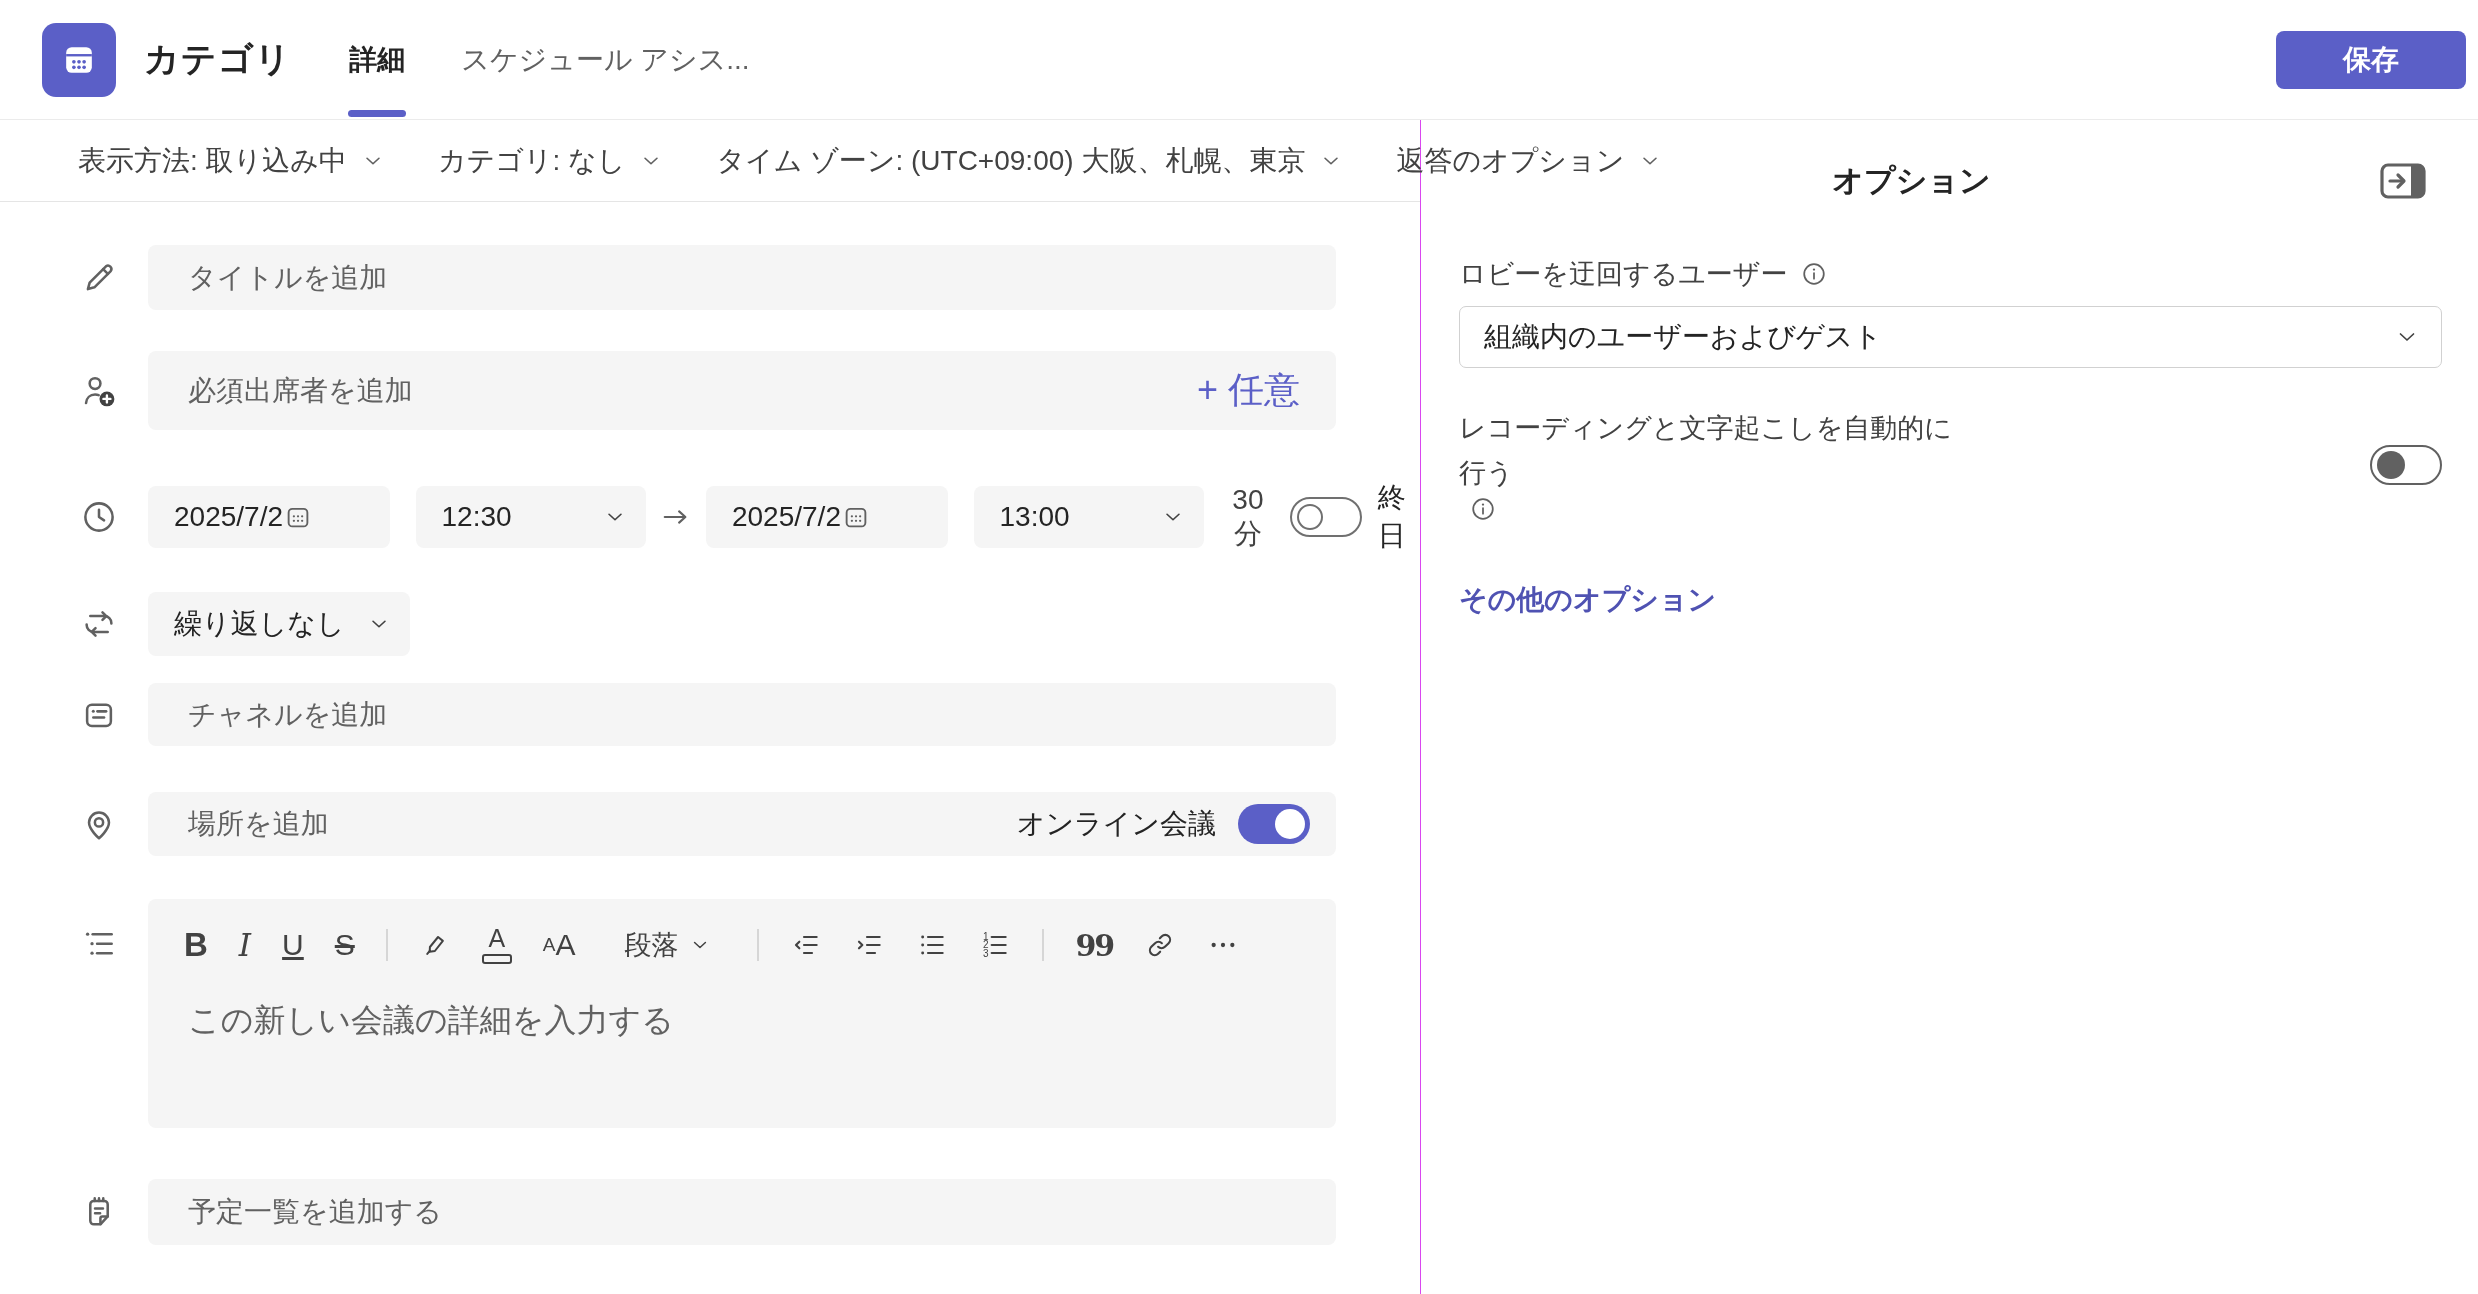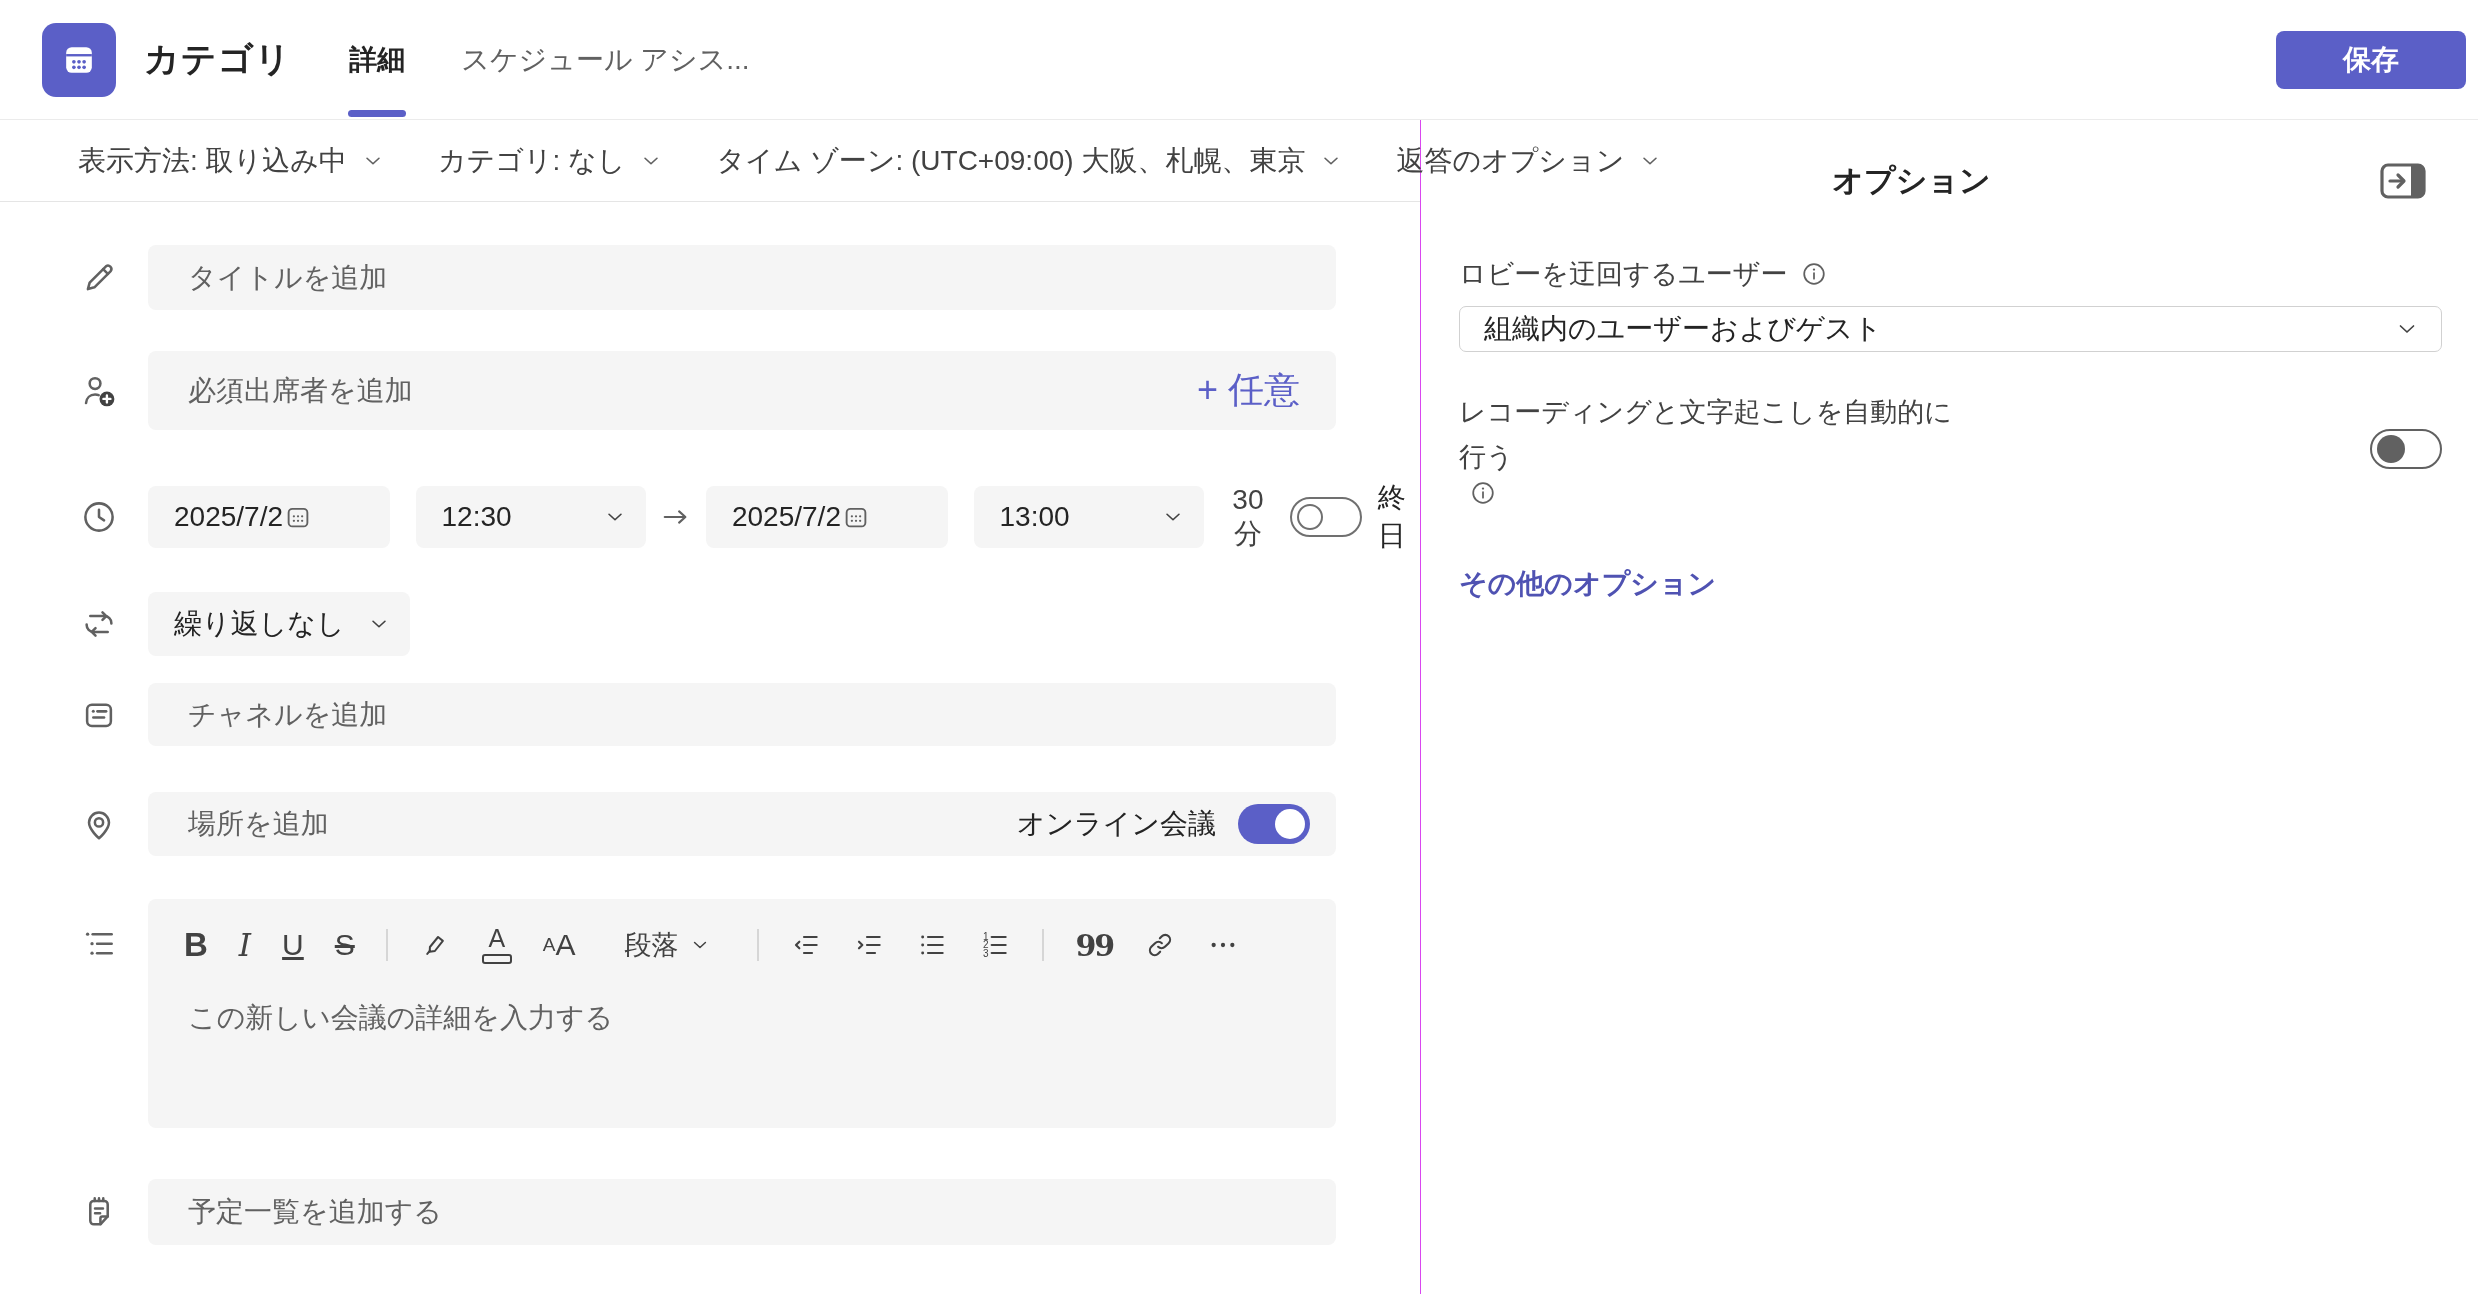--- a/index.html
+++ b/index.html
@@ -91,7 +91,7 @@
   .opt-title { flex:1; text-align:center; font-size:31px; font-weight:bold; color:#242424; }
   .collapse-btn { width:78px; height:58px; flex:none; display:flex; align-items:center; justify-content:center; cursor:pointer; background:none; border:none; }
   .opt-label { margin-top:46px; display:flex; align-items:center; gap:13px; font-size:27px; color:#424242; }
-  .lobby-select { margin-top:14px; height:46px; background:#fff; border:1px solid #d1d1d1; border-radius:7px; display:flex; align-items:center; justify-content:space-between; padding:0 22px 0 24px; font-size:28px; color:#242424; cursor:pointer; }
+  .lobby-select { margin-top:14px; height:62px; background:#fff; border:1px solid #d1d1d1; border-radius:7px; display:flex; align-items:center; justify-content:space-between; padding:0 22px 0 24px; font-size:28px; color:#242424; cursor:pointer; }
   .rec-row { margin-top:38px; display:flex; align-items:center; justify-content:space-between; }
   .rec-label { width:520px; font-size:27px; color:#424242; line-height:1.65; display:inline; }
   .rec-text { display:flex; flex-wrap:wrap; align-items:center; width:520px; font-size:27px; color:#424242; line-height:1.65; }

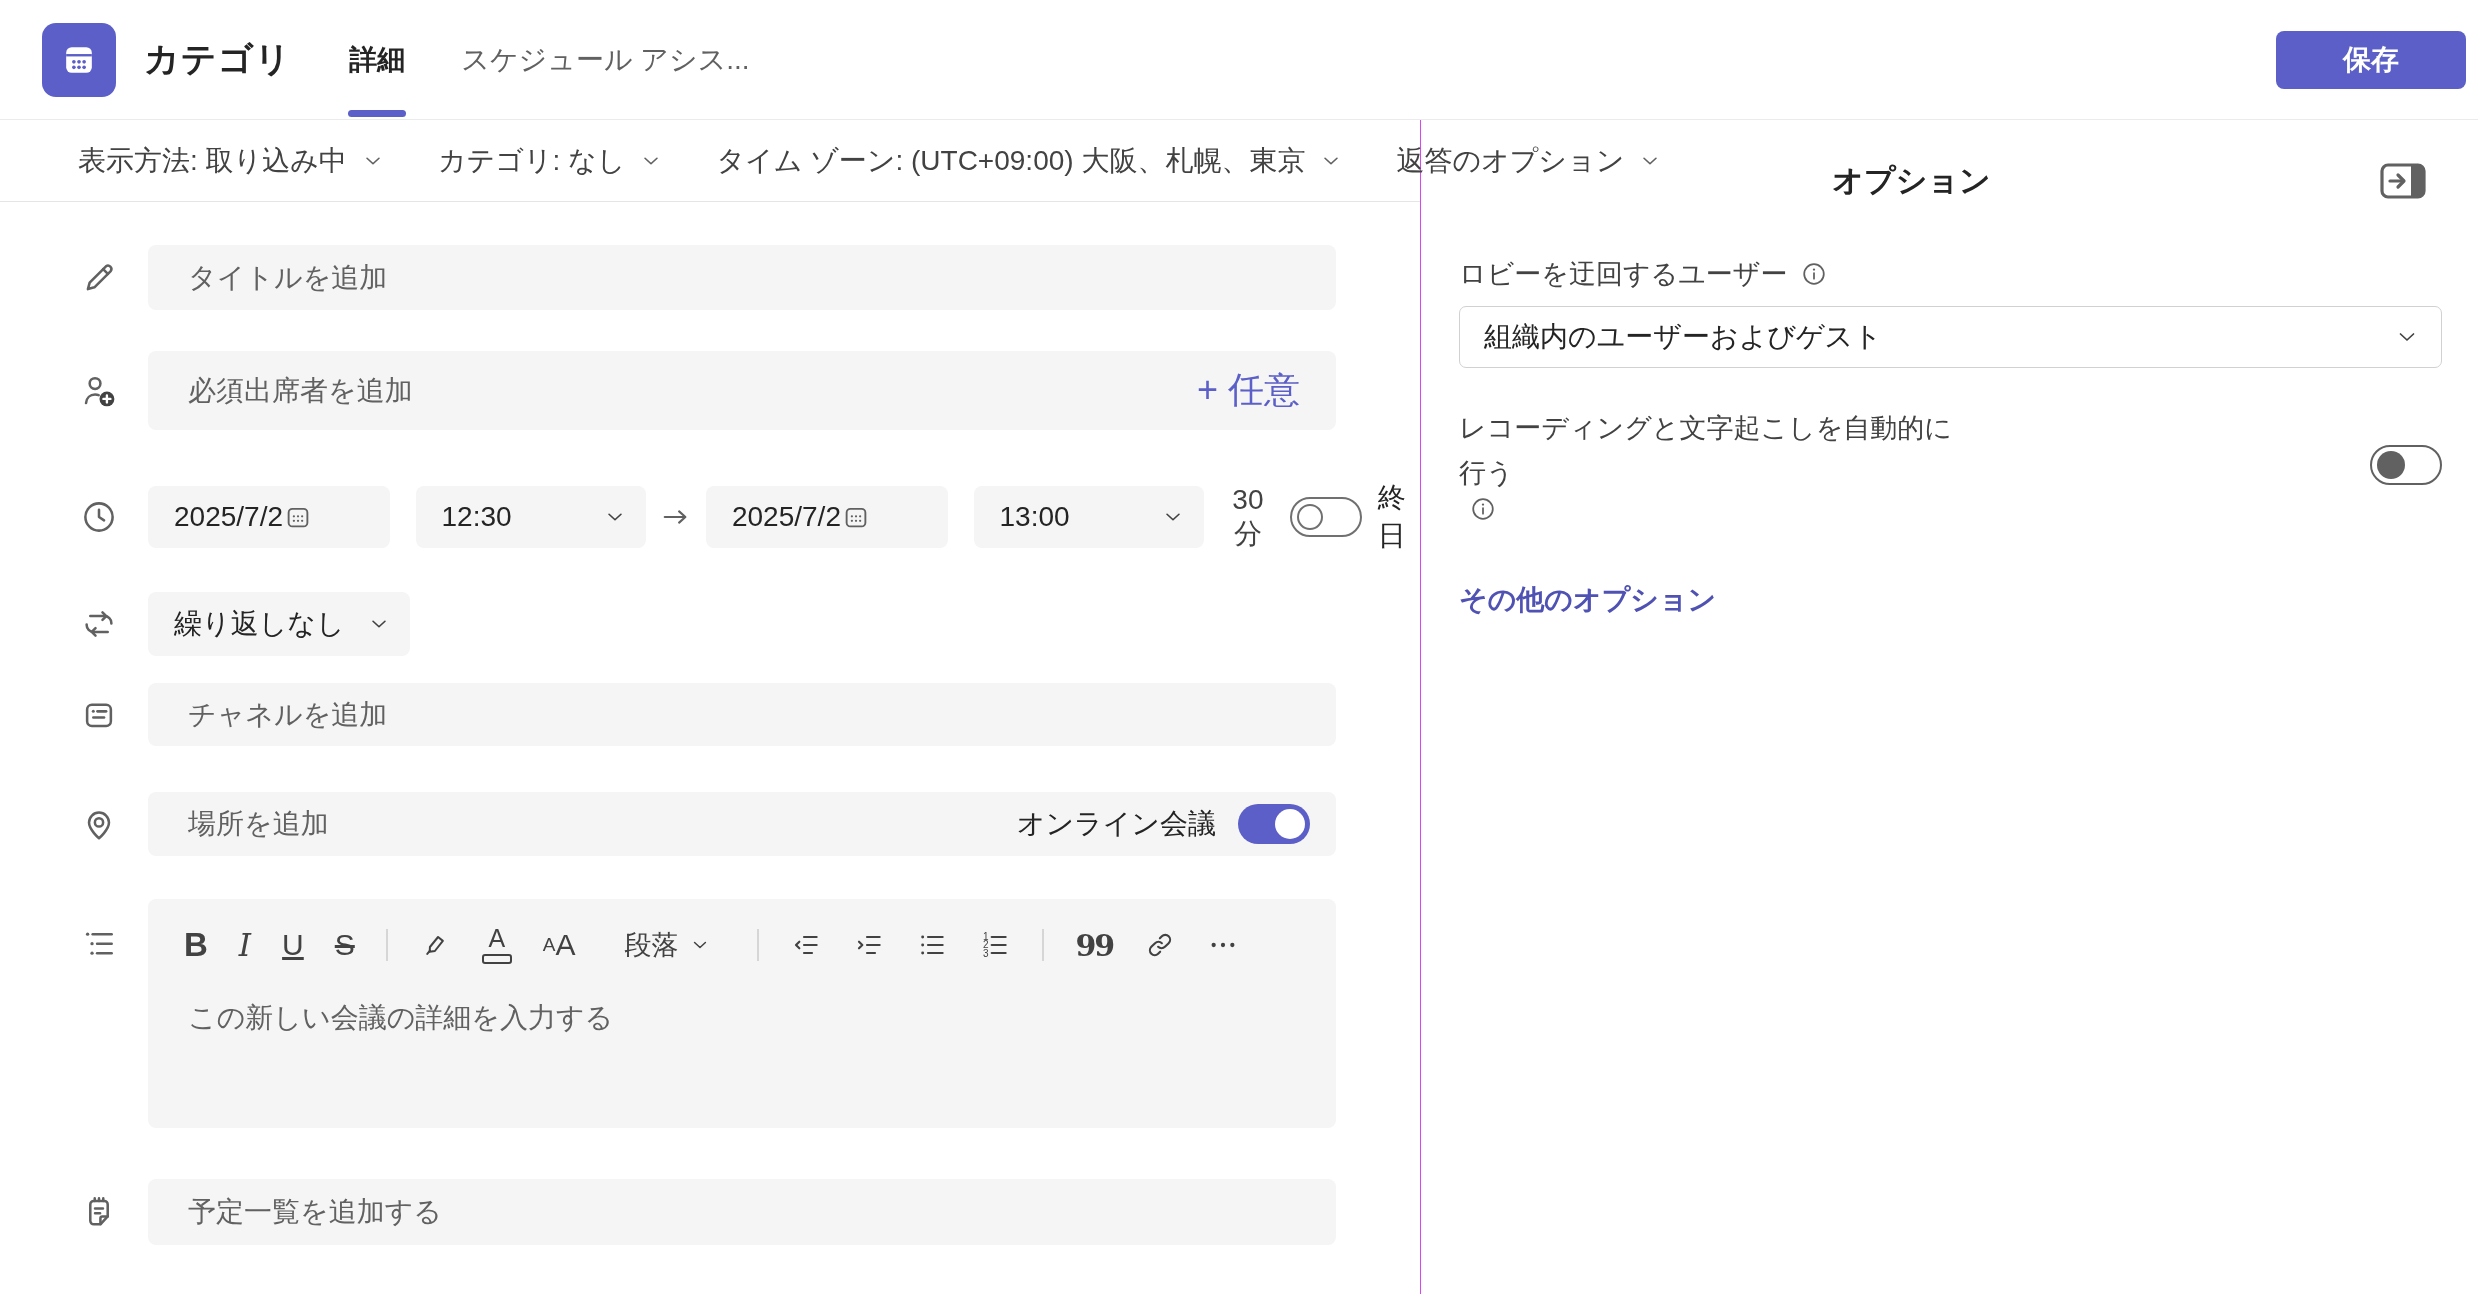--- a/index.html
+++ b/index.html
@@ -72,7 +72,7 @@
   .para { gap:12px; font-size:27px; margin-left:18px; }
   .ediv { width:2px; height:32px; background:#d6d6d6; }
   .g-quote { font-family:"DejaVu Serif", serif; font-size:30px; font-weight:bold; letter-spacing:-2px; }
-  .eplaceholder { margin:26px 0 0 4px; font-size:28px; color:#616161; }
+  .eplaceholder { margin:26px 0 0 4px; font-size:32px; color:#616161; }
 
   .r-agenda .field { height:66px; }
 

